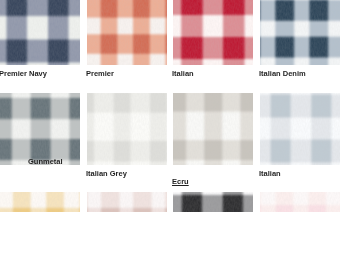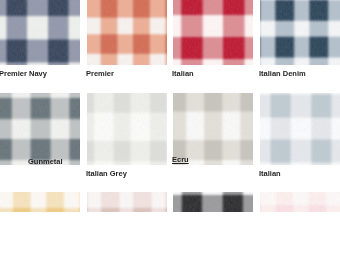--- a/index.html
+++ b/index.html
@@ -157,7 +157,7 @@
         <rect width="80" height="72" filter="url(#weave)"></rect>
       </svg>
 </div>
-<div class="label" style="left:172px;top:156px;text-decoration:underline;">Ecru</div>
+<div class="label" style="left:172px;top:178px;text-decoration:underline;">Ecru</div>
 <div class="swatch" style="left:260px;top:93px;width:80px;height:72px;">
 <div class="inner">
         <svg width="86" height="78" viewBox="-3 -3 86 78">

